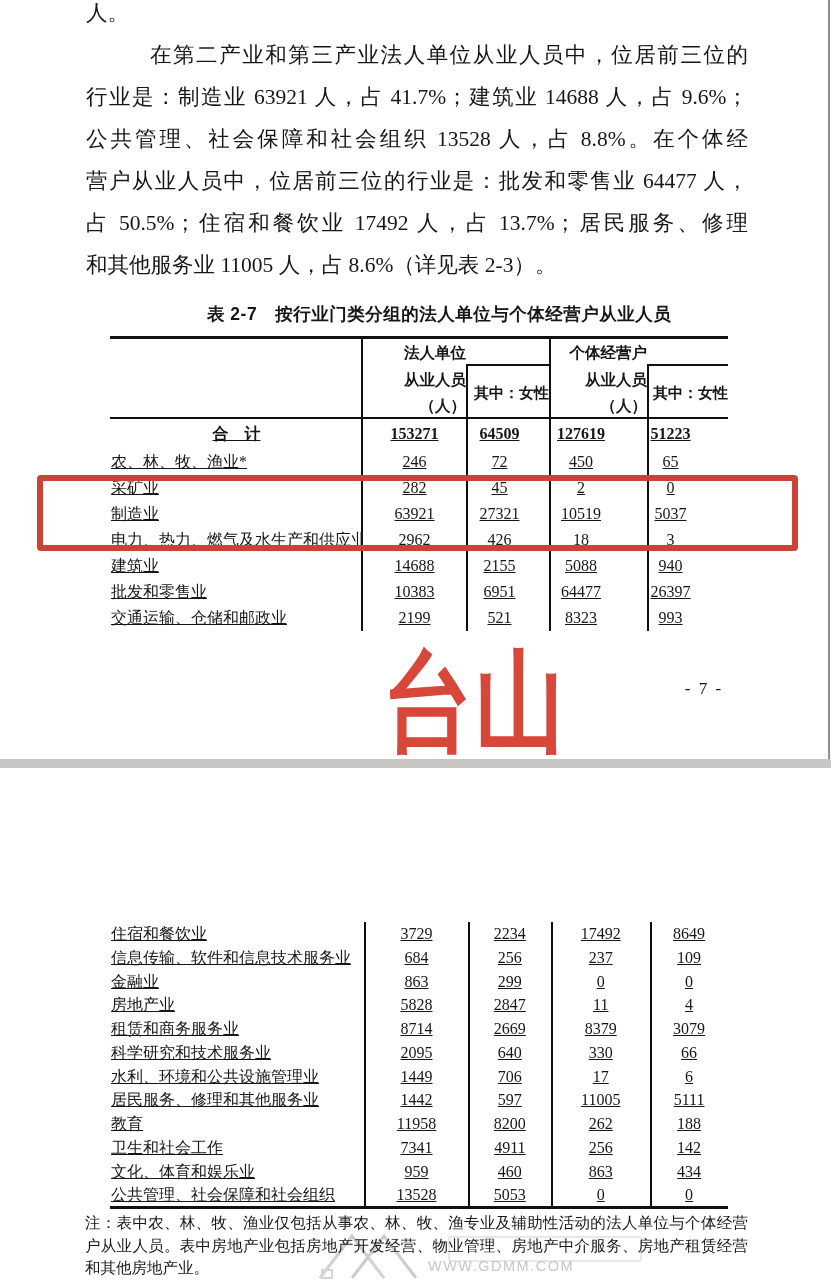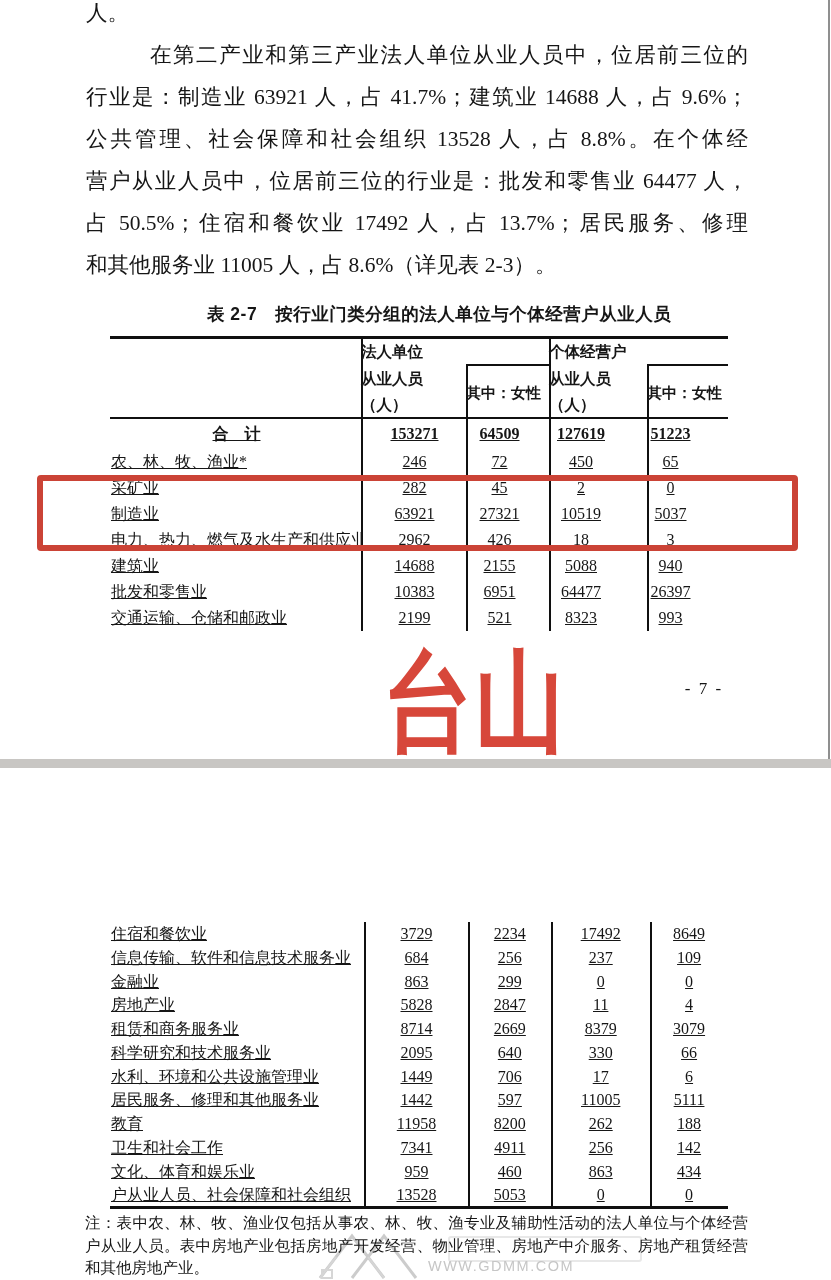--- a/index.html
+++ b/index.html
@@ -18,8 +18,8 @@
   
   .hline,.vline{position:absolute;background:#101010;}
   
-  .hdr{position:absolute;font-family:Liberation Mono, monospace;font-weight:bold;
-    font-size:15.5px;text-align:left;}
+  .hdr{position:absolute;font-family:Liberation Serif, serif;font-weight:bold;
+    font-size:15.5px;text-align:right;}
   .hdr .hl{line-height:26.5px;height:26.5px;}
   
   .tbody{position:absolute;left:110px;width:618px;}

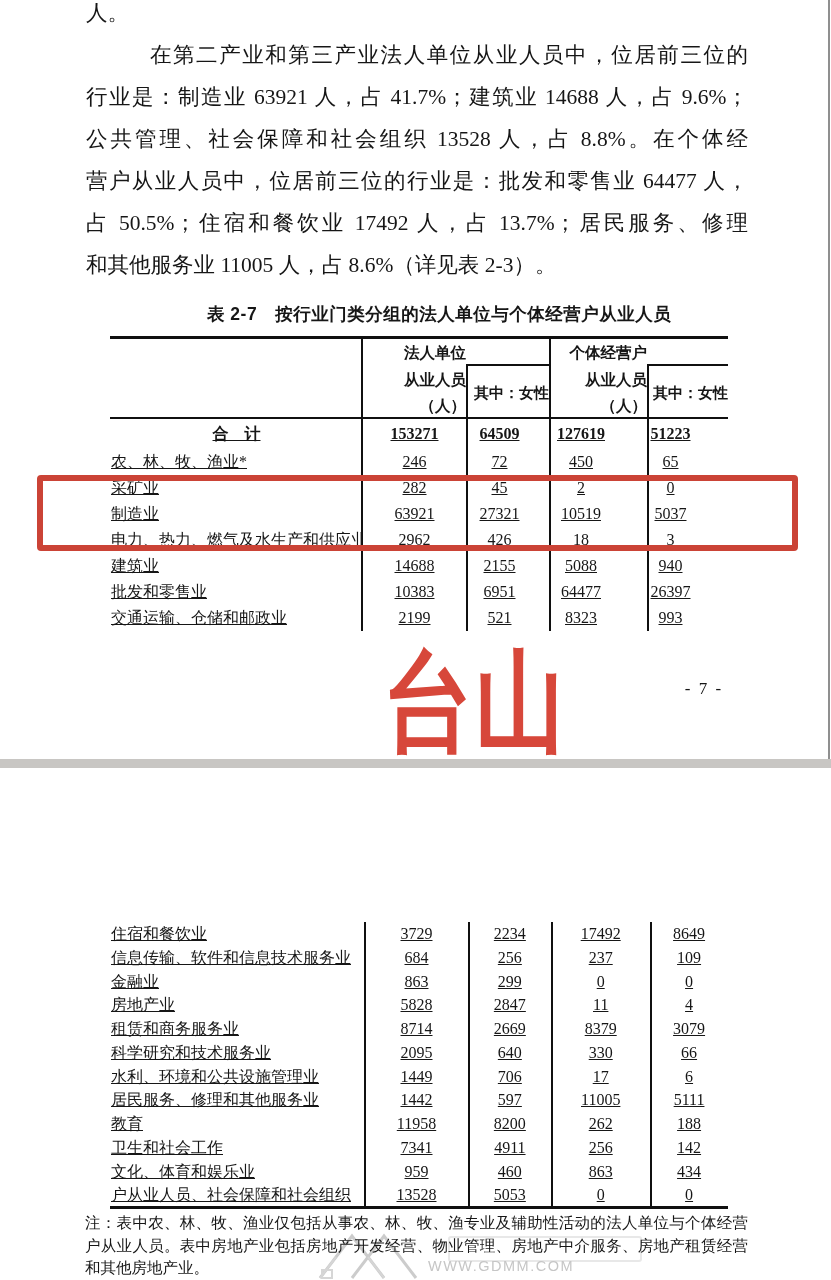--- a/index.html
+++ b/index.html
@@ -249,7 +249,7 @@
       <span class="cv c4">434</span>
     </div>
     <div class="trow data">
-      <span class="cl">户从业人员、社会保障和社会组织</span>
+      <span class="cl">公共管理、社会保障和社会组织</span>
       <span class="cv c1">13528</span>
       <span class="cv c2">5053</span>
       <span class="cv c3">0</span>

